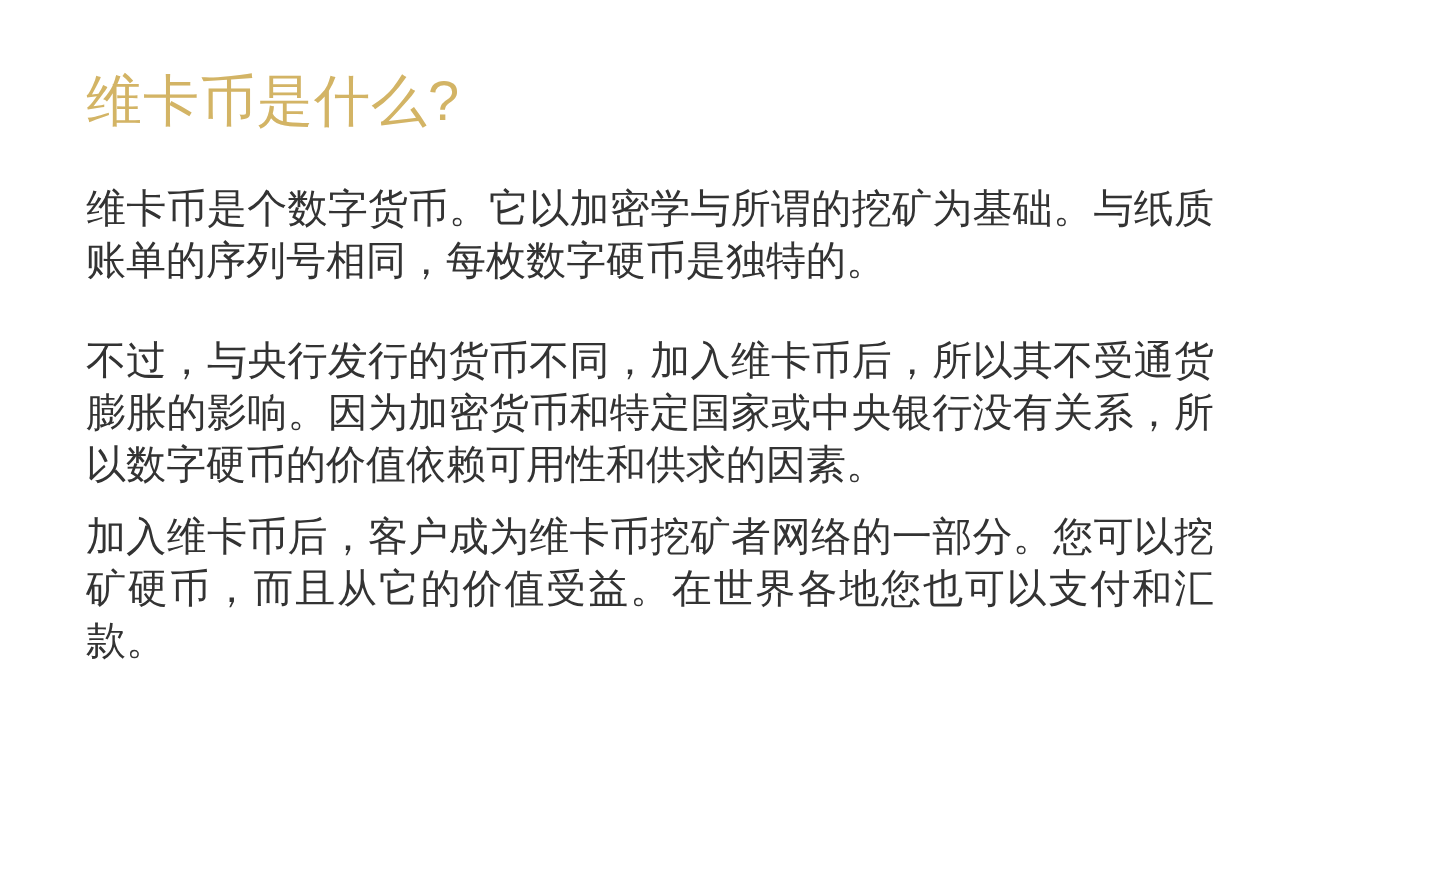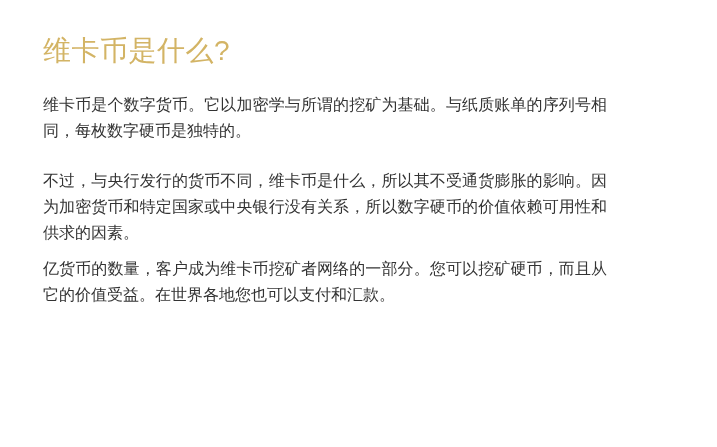--- a/index.html
+++ b/index.html
@@ -29,7 +29,7 @@
   .para {
     margin: 0 0 10px 0;
     max-width: 638px;
-    font-size: 16px;
+    font-size: 20px;
     line-height: 26px;
     color: #333333;
     text-align: justify;

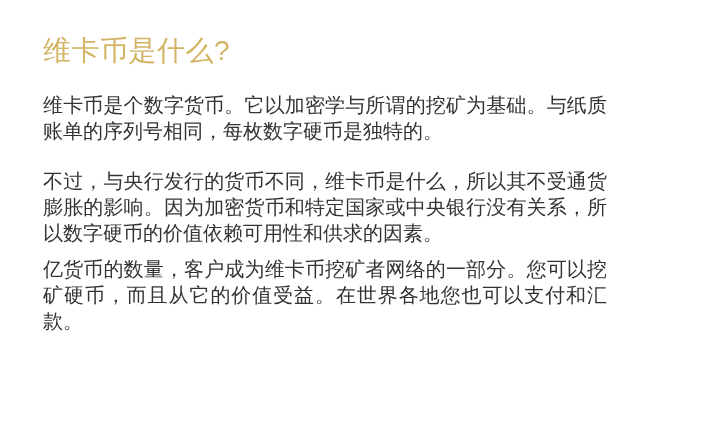--- a/index.html
+++ b/index.html
@@ -47,7 +47,7 @@
 
   <p class="para lead">维卡币是个数字货币。它以加密学与所谓的挖矿为基础。与纸质账单的序列号相同，每枚数字硬币是独特的。</p>
 
-  <p class="para">不过，与央行发行的货币不同，维卡币是什么，所以其不受通货膨胀的影响。因为加密货币和特定国家或中央银行没有关系，所以数字硬币的价值依赖可用性和供求的因素。</p>
+  <p class="para">不过，与央行发行的货币不同，加入维卡币后，所以其不受通货膨胀的影响。因为加密货币和特定国家或中央银行没有关系，所以数字硬币的价值依赖可用性和供求的因素。</p>
 
   <p class="para">亿货币的数量，客户成为维卡币挖矿者网络的一部分。您可以挖矿硬币，而且从它的价值受益。在世界各地您也可以支付和汇款。</p>
 

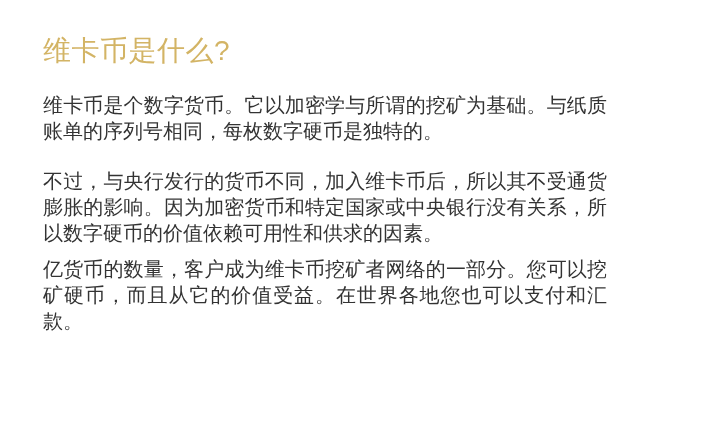--- a/index.html
+++ b/index.html
@@ -49,7 +49,7 @@
 
   <p class="para">不过，与央行发行的货币不同，加入维卡币后，所以其不受通货膨胀的影响。因为加密货币和特定国家或中央银行没有关系，所以数字硬币的价值依赖可用性和供求的因素。</p>
 
-  <p class="para">亿货币的数量，客户成为维卡币挖矿者网络的一部分。您可以挖矿硬币，而且从它的价值受益。在世界各地您也可以支付和汇款。</p>
+  <p class="para">加入维卡币后，客户成为维卡币挖矿者网络的一部分。您可以挖矿硬币，而且从它的价值受益。在世界各地您也可以支付和汇款。</p>
 
 
 </main>

